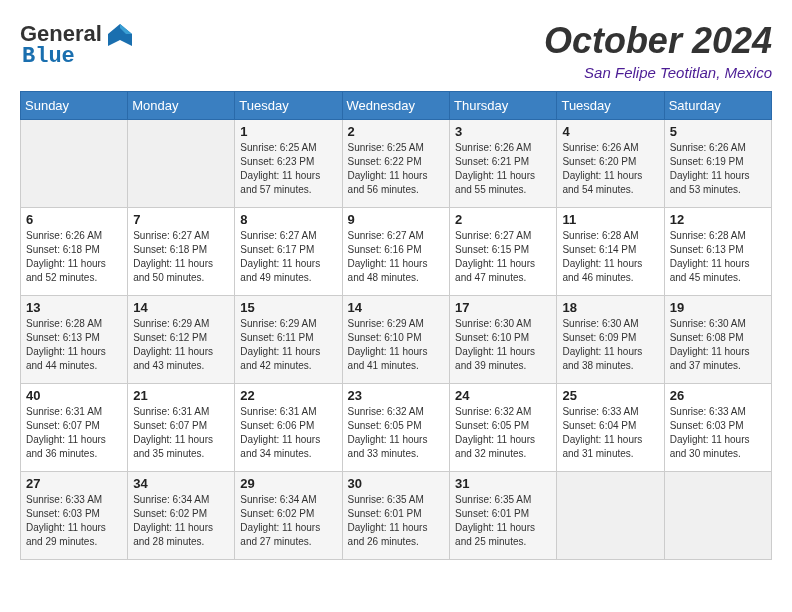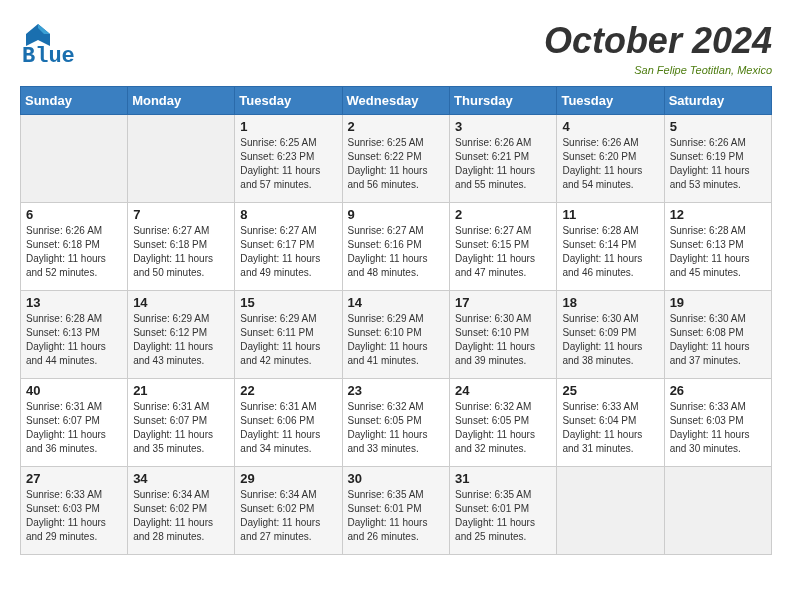--- a/index.html
+++ b/index.html
@@ -99,6 +99,7 @@
 <div class="header">
   <div class="logo">
     <div class="logo-text">
+      <span class="logo-general">General</span>
       <svg class="logo-icon" viewBox="0 0 28 28">
         <polygon points="14,4 26,14 26,26 14,20 2,26 2,14" fill="#1a6faf"></polygon>
         <polygon points="14,4 26,14 20,14 14,8" fill="#3a9fd4"></polygon>

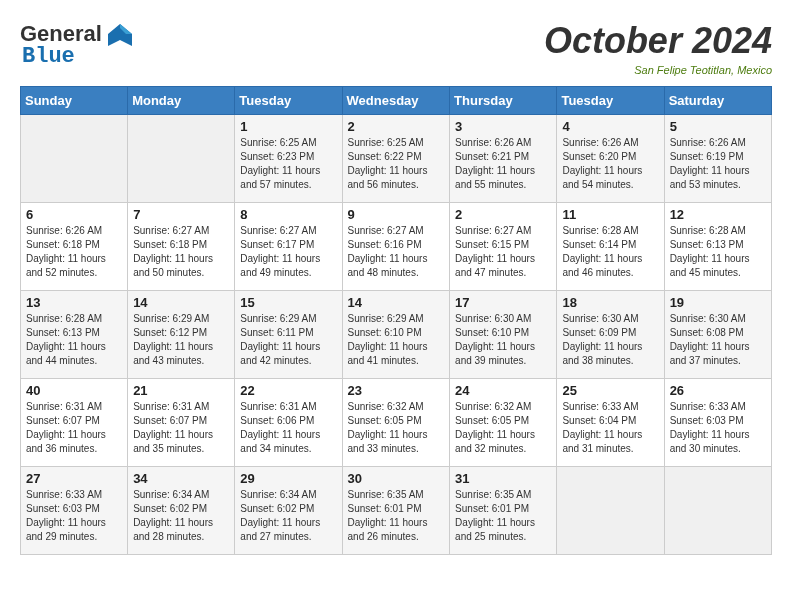--- a/index.html
+++ b/index.html
@@ -45,8 +45,8 @@
       color: #333;
     }
     .location {
-      font-size: 11px;
-      color: #4d7c0f;
+      font-size: 15px;
+      color: #4c1d95;
       margin-top: 2px;
     }
     .calendar {

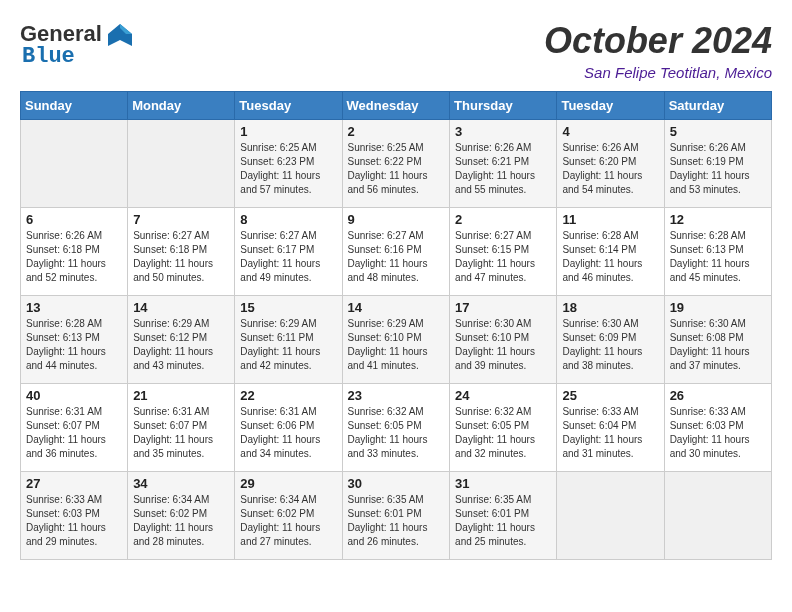--- a/index.html
+++ b/index.html
@@ -60,7 +60,7 @@
       padding: 6px 4px;
       text-align: left;
       font-size: 13px;
-      font-weight: bold;
+      font-weight: normal;
       border: 1px solid #2a6aaa;
     }
     .calendar tbody tr td {

